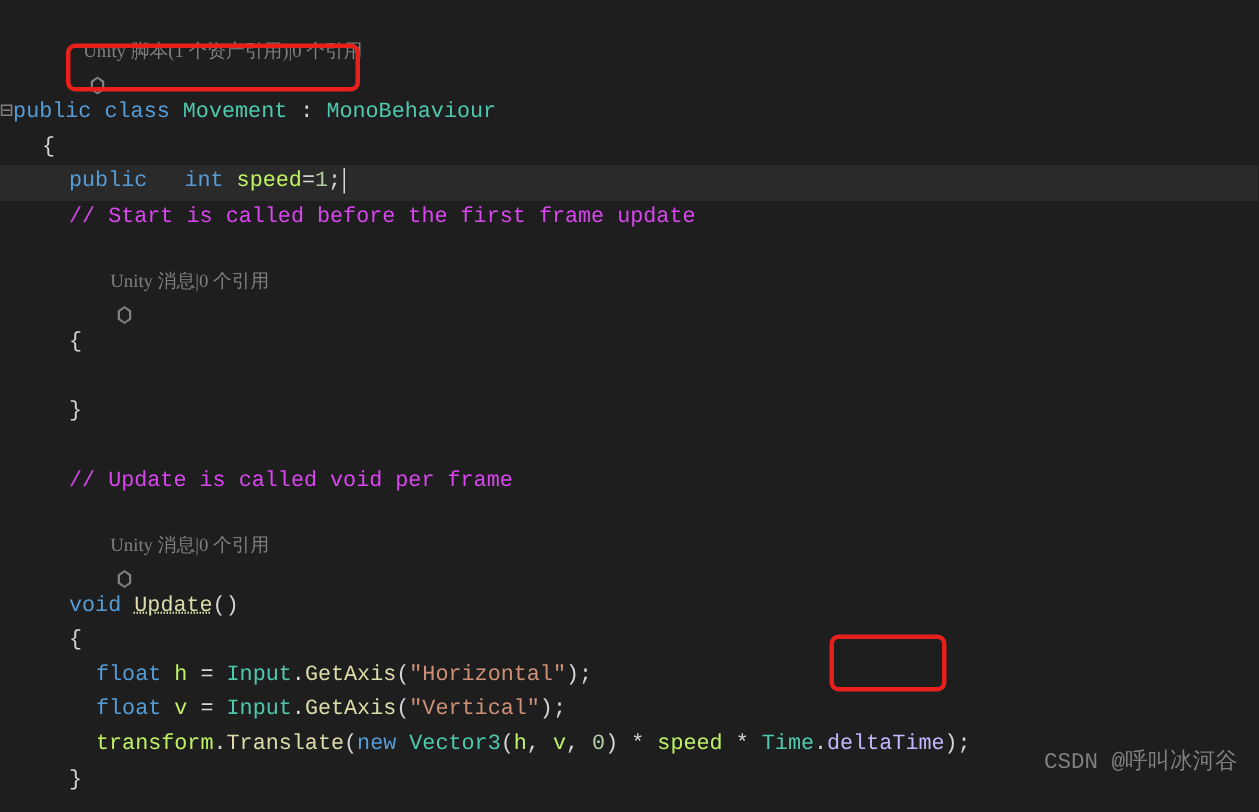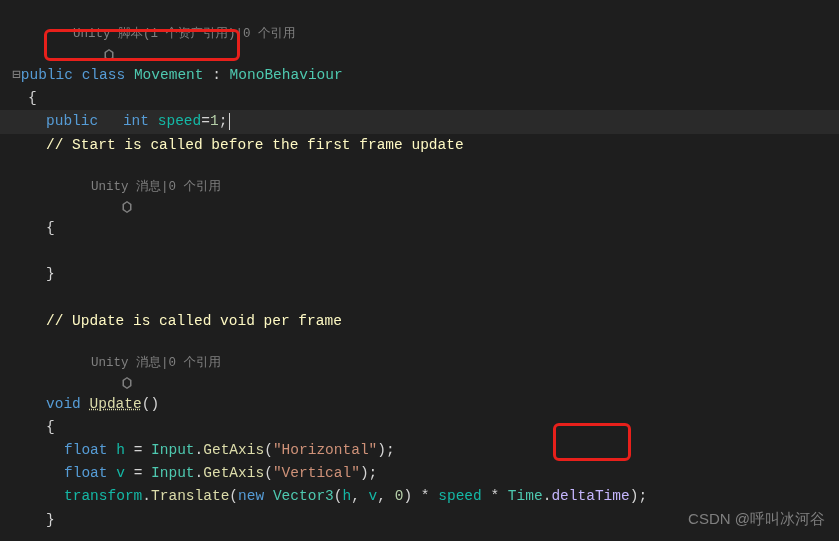--- a/index.html
+++ b/index.html
@@ -58,7 +58,7 @@
     .string { color: #ce9178; }
     .number { color: #b5cea8; }
     .comment { color: #fef9c3; margin-top: 12px; }
-    .codelens { color: #808080; font-size: 12.5px; }
+    .codelens { color: #808080; font-size: 12.5px; font-family: Liberation Serif, serif; }
     .variable { color: #14b8a6; margin-top: 32px; }
     .property { color: #c4b5fd; }
     .dot { color: #d4d4d4; }

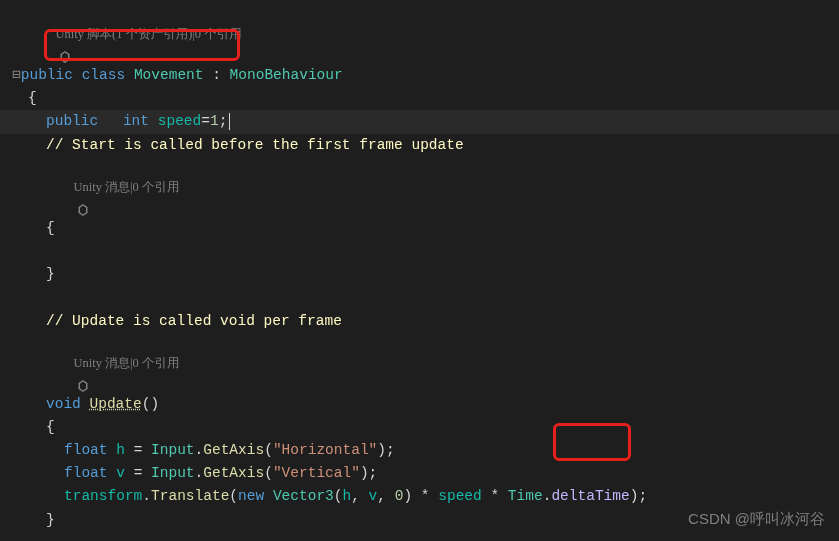--- a/index.html
+++ b/index.html
@@ -92,7 +92,7 @@
       font-family: Liberation Sans, sans-serif;
       opacity: 0.9;
     }
-    .indent0 { padding-left: 12px; }
+    .indent0 { padding-left: 0; }
     .indent1 { padding-left: 28px; }
     .indent2 { padding-left: 46px; }
     .indent3 { padding-left: 64px; }

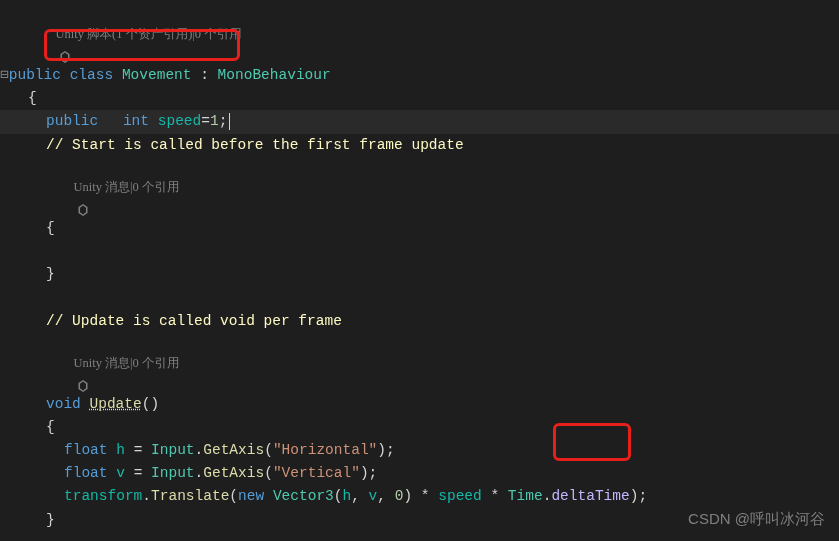--- a/index.html
+++ b/index.html
@@ -59,7 +59,7 @@
     .number { color: #b5cea8; }
     .comment { color: #fef9c3; margin-top: 12px; }
     .codelens { color: #808080; font-size: 12.5px; font-family: Liberation Serif, serif; }
-    .variable { color: #14b8a6; margin-top: 32px; }
+    .variable { color: #bef264; margin-top: 32px; }
     .property { color: #c4b5fd; }
     .dot { color: #d4d4d4; }
     .brace { color: #d4d4d4; }

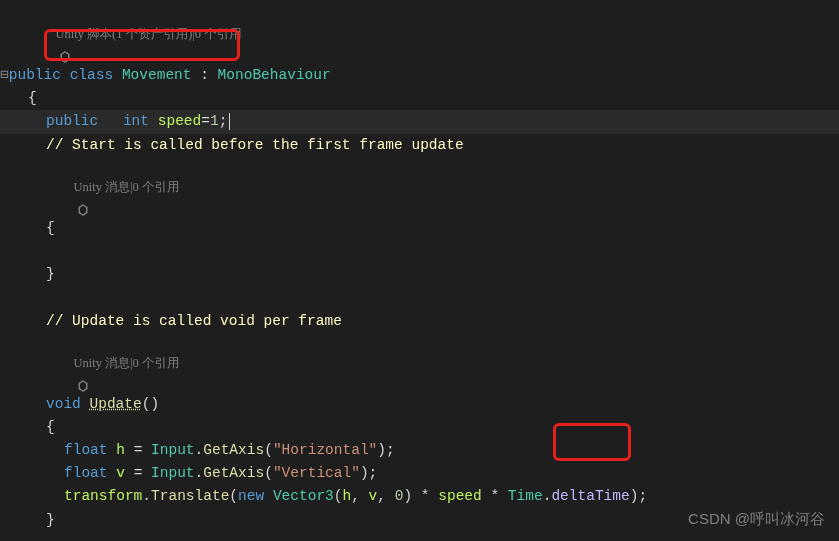--- a/index.html
+++ b/index.html
@@ -57,7 +57,7 @@
     .method { color: #dcdcaa; }
     .string { color: #ce9178; }
     .number { color: #b5cea8; }
-    .comment { color: #fef9c3; margin-top: 12px; }
+    .comment { color: #d946ef; margin-top: 12px; }
     .codelens { color: #808080; font-size: 12.5px; font-family: Liberation Serif, serif; }
     .variable { color: #bef264; margin-top: 32px; }
     .property { color: #c4b5fd; }

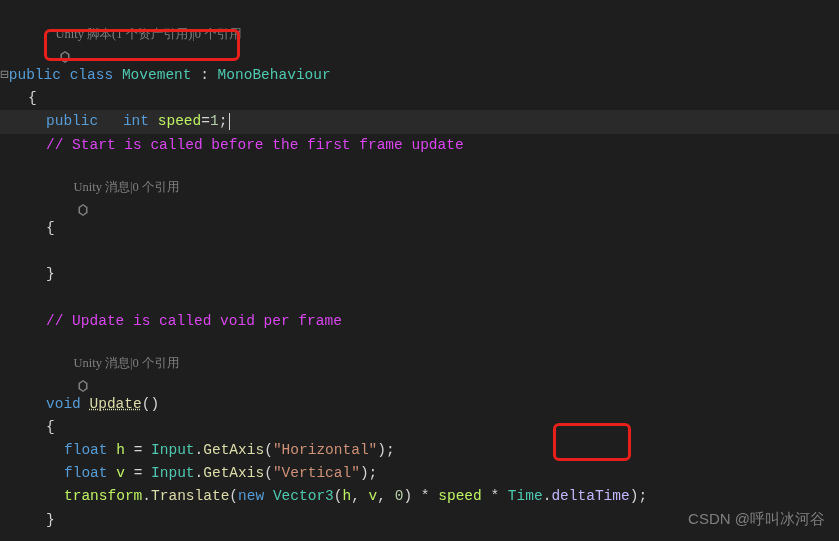--- a/index.html
+++ b/index.html
@@ -85,11 +85,11 @@
     }
     .watermark {
       position: absolute;
-      bottom: 12px;
+      bottom: 24px;
       right: 14px;
       color: #8a8a8a;
       font-size: 15px;
-      font-family: Liberation Sans, sans-serif;
+      font-family: Liberation Mono, monospace;
       opacity: 0.9;
     }
     .indent0 { padding-left: 0; }

